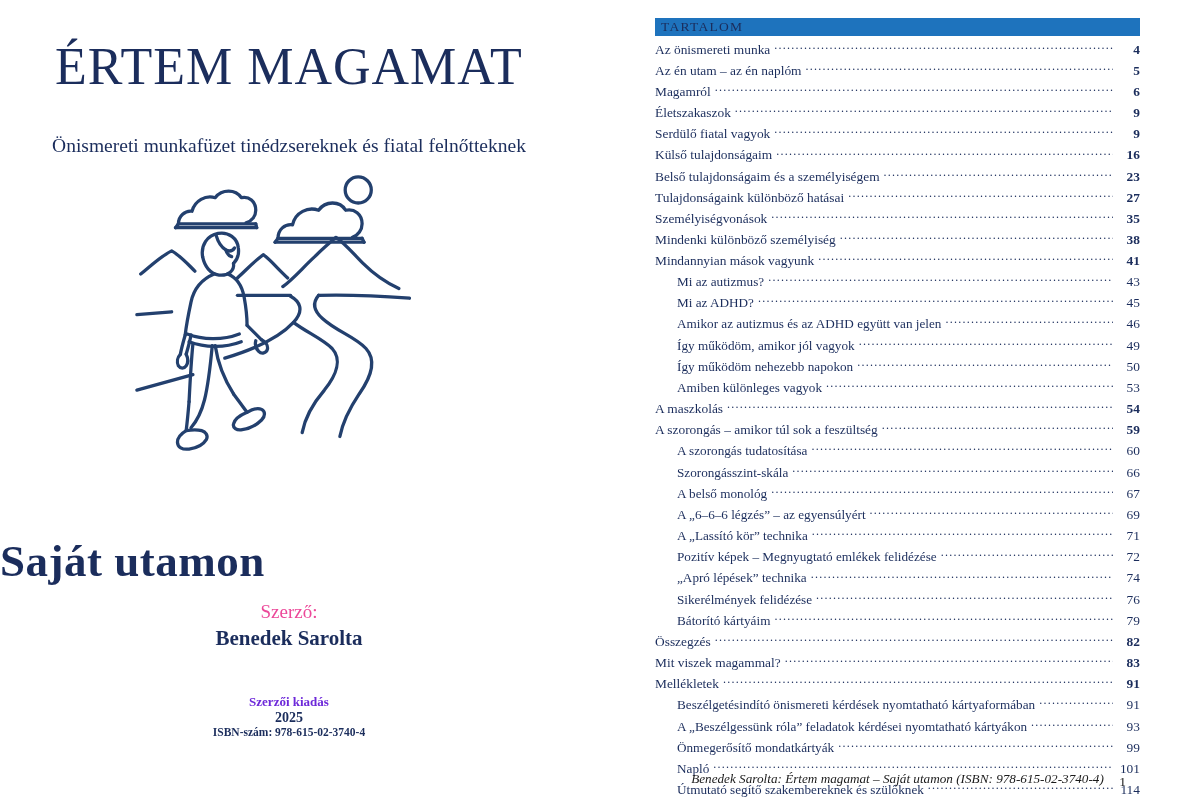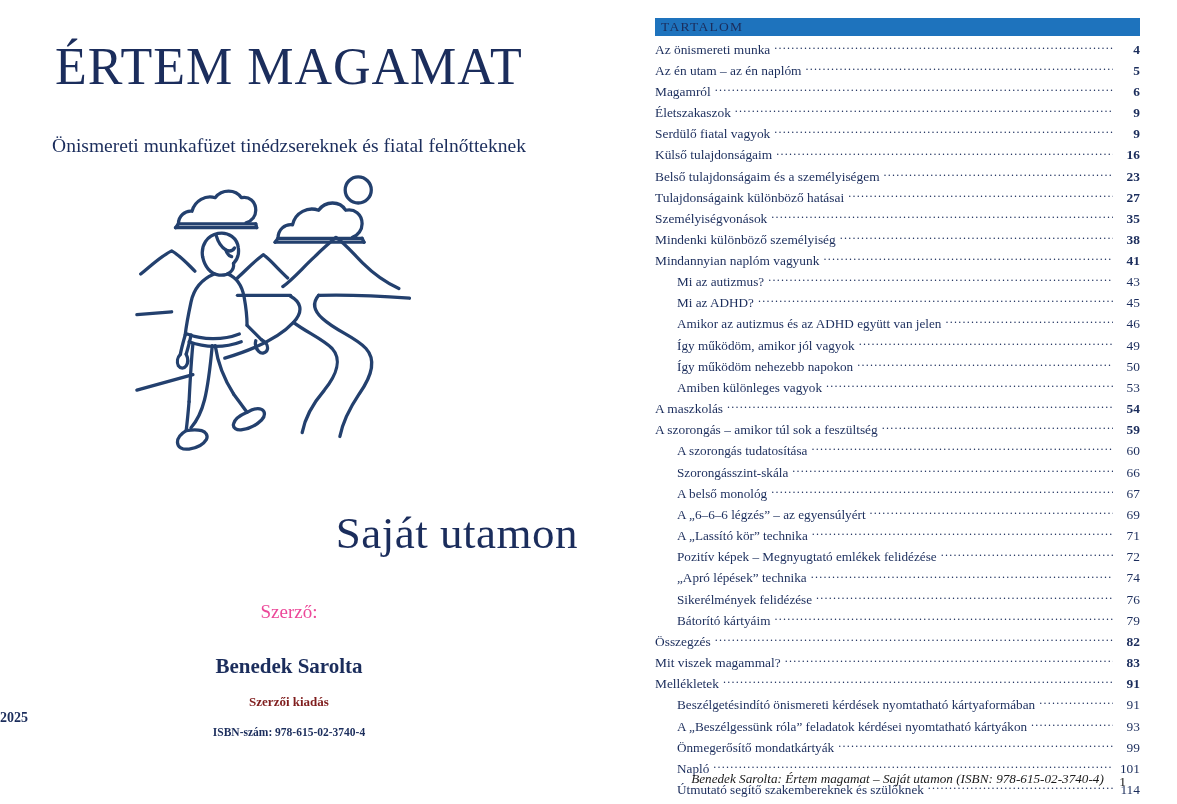--- a/index.html
+++ b/index.html
@@ -358,7 +358,7 @@
           <span class="toc-page">38</span>
         </div>
         <div class="toc-entry lvl1">
-          <span class="toc-label">Mindannyian naplóm vagyunk</span>
+          <span class="toc-label">Mindannyian mások vagyunk</span>
           <span class="toc-dots"></span>
           <span class="toc-page">41</span>
         </div>

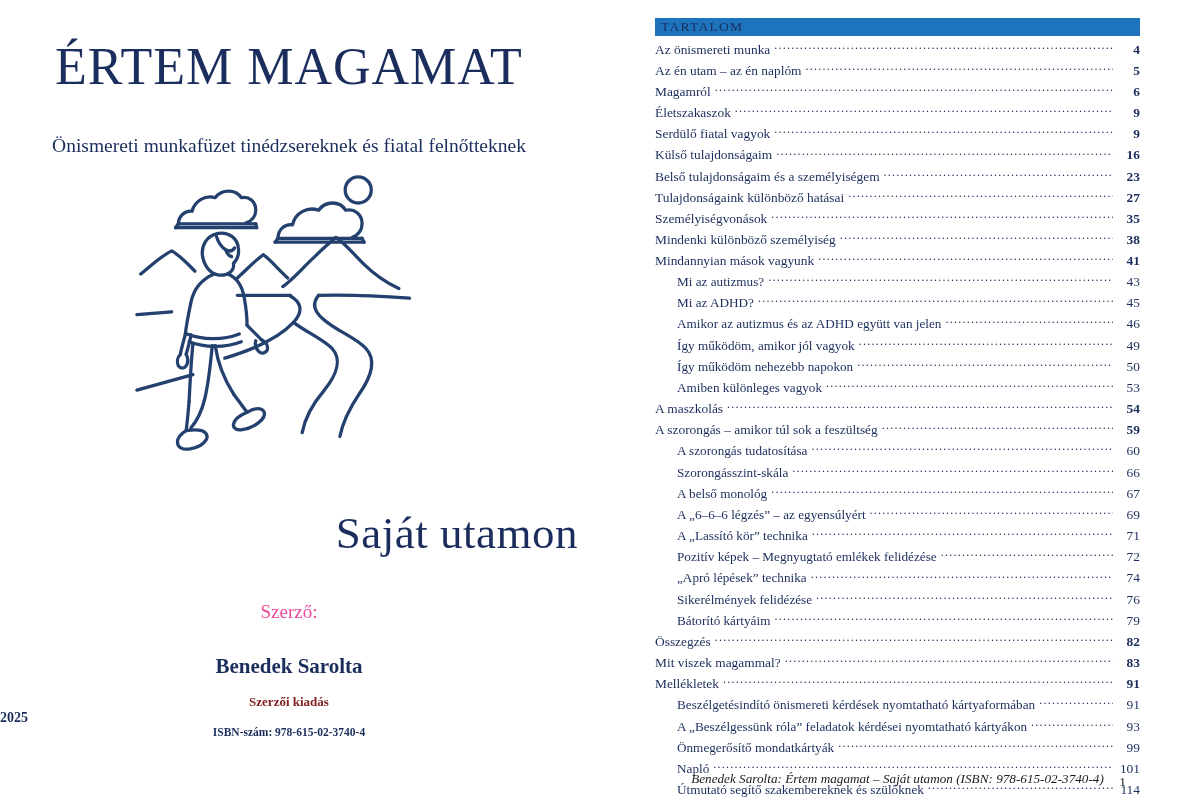--- a/index.html
+++ b/index.html
@@ -54,10 +54,10 @@
   }
   .cover-booktitle {
     position: absolute;
-    top: 507px; left: 0; width: 578px;
-    text-align: right;
+    top: 535px; left: 0; width: 578px;
+    text-align: left;
     font-size: 45px;
-    font-weight: normal;
+    font-weight: bold;
     color: #1b2d5c;
     letter-spacing: 0.5px;
   }

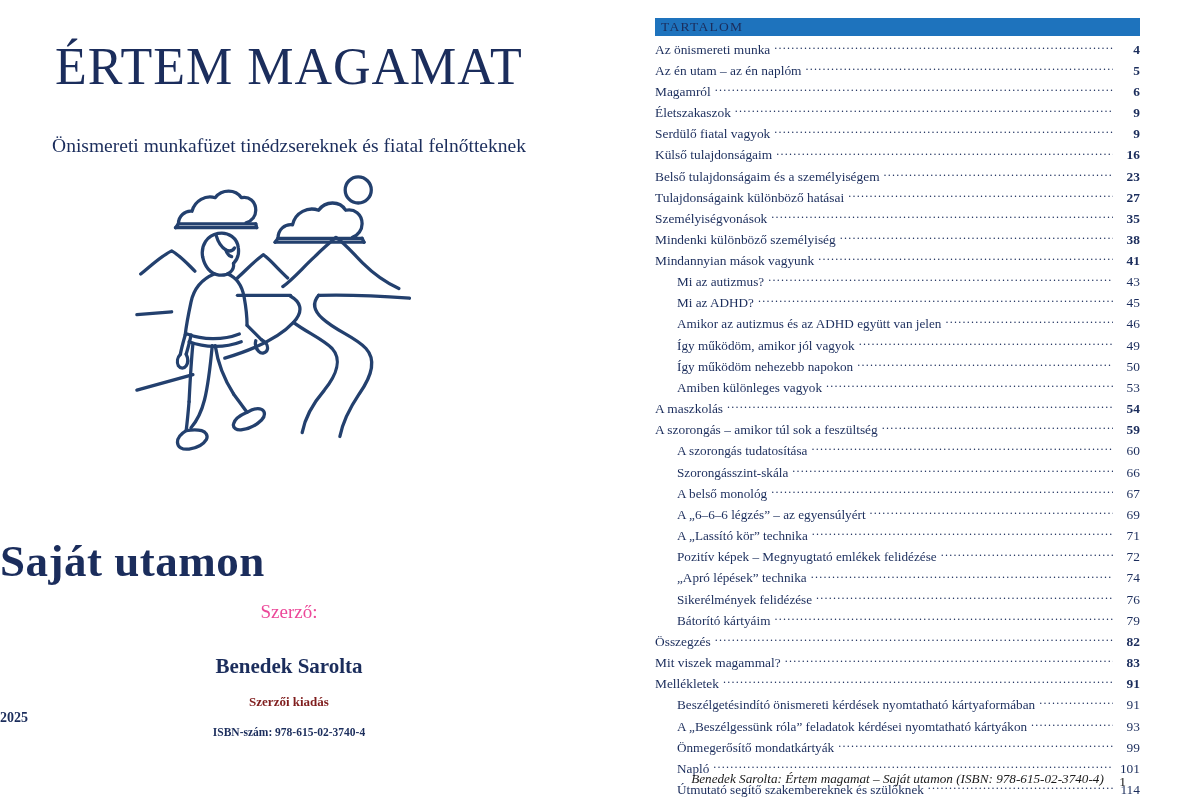--- a/index.html
+++ b/index.html
@@ -75,7 +75,6 @@
     font-size: 21px;
     font-weight: bold;
     color: #1b2d5c;
-    margin-top: 28px;
   }
   .cover-publisher {
     position: absolute;

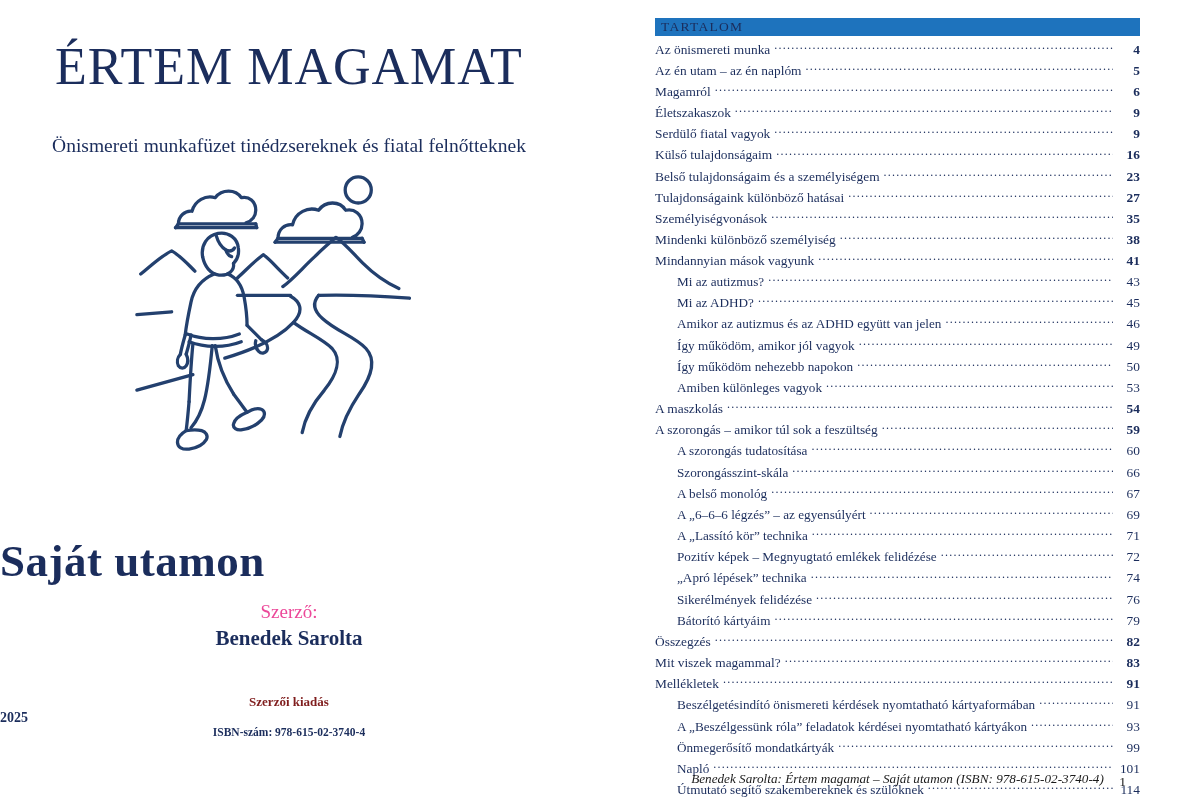--- a/index.html
+++ b/index.html
@@ -82,7 +82,7 @@
     text-align: center;
     font-size: 13px;
     font-weight: bold;
-    color: #7f1d1d;
+    color: #6d28d9;
   }
   .cover-year {
     position: absolute;

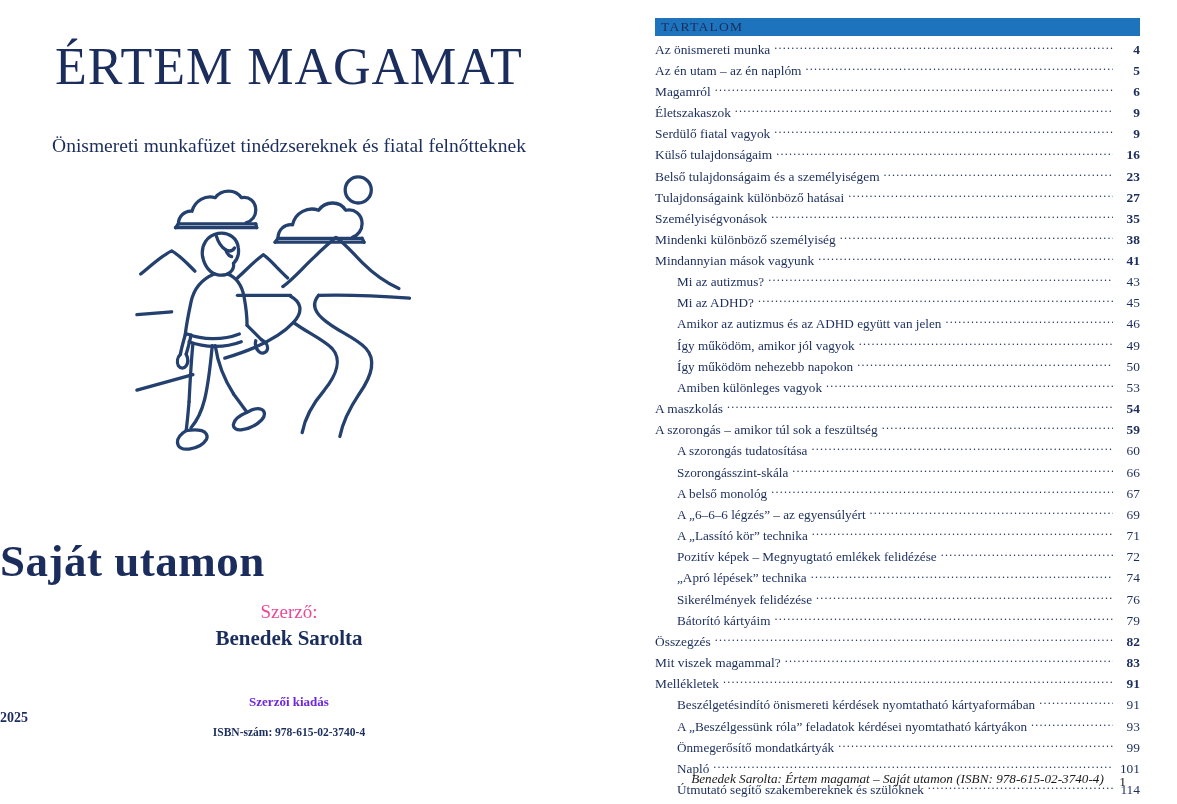--- a/index.html
+++ b/index.html
@@ -87,7 +87,7 @@
   .cover-year {
     position: absolute;
     top: 710px; left: 0; width: 578px;
-    text-align: left;
+    text-align: center;
     font-size: 14px;
     font-weight: bold;
     color: #1b2d5c;

